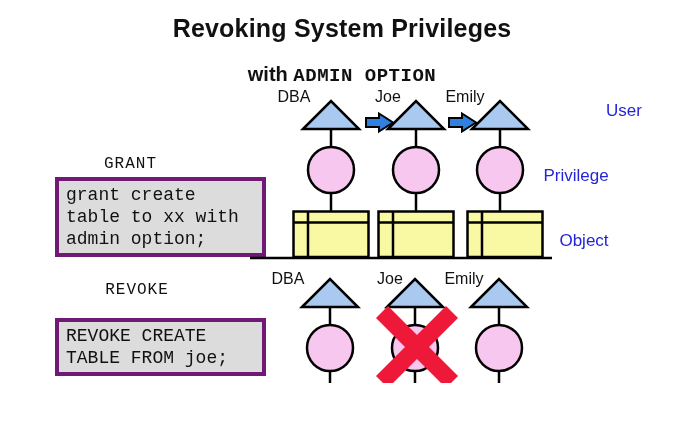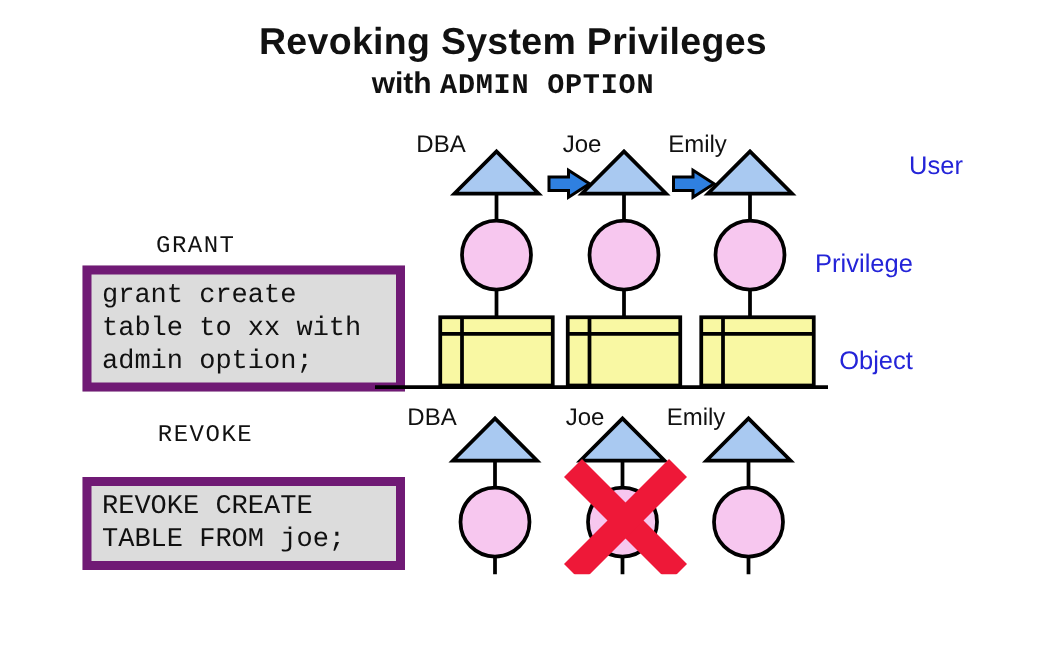--- a/index.html
+++ b/index.html
@@ -13,7 +13,7 @@
   
   .title-wrap{left:0;top:14px;width:684px;text-align:center;}
   .title-line1{font-size:25px;font-weight:bold;letter-spacing:0.2px;}
-  .title-line2{margin-top:2px;font-size:20px;font-weight:bold;}
+  .title-line2{margin-top:20px;font-size:20px;font-weight:bold;}
   .title-line2 .code{font-family:"Liberation Mono","DejaVu Sans Mono",monospace;font-size:19px;font-weight:bold;letter-spacing:0.5px;}
 
   

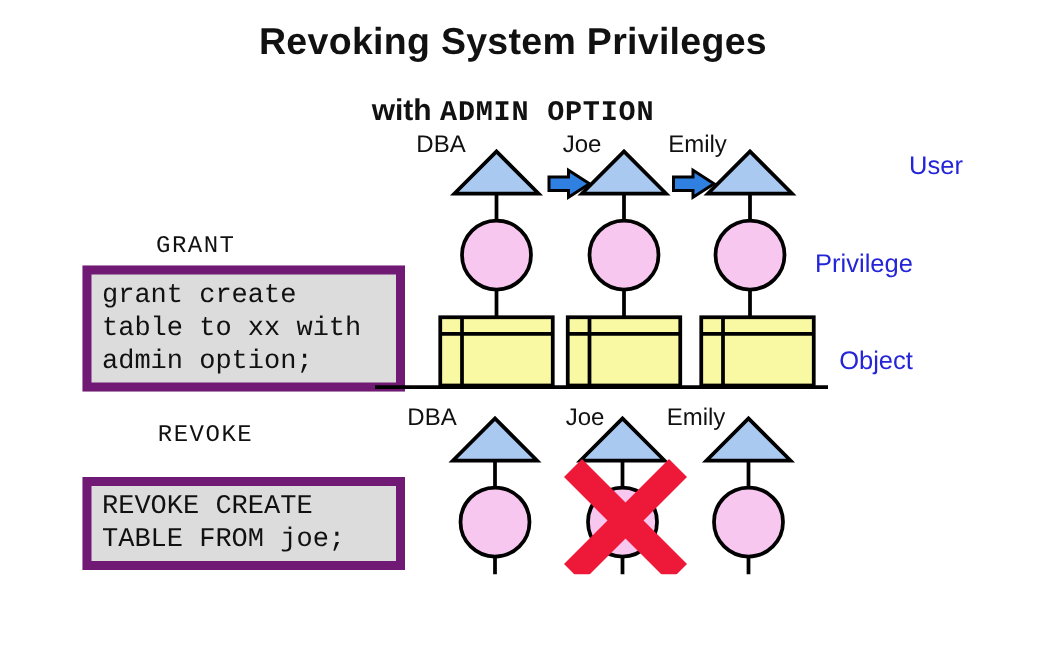--- a/index.html
+++ b/index.html
@@ -22,7 +22,7 @@
     font-size:16px;text-align:center;letter-spacing:1px;
   }
   .sql-box{
-    background:#dcdcdc;border:6px solid #701a75;
+    background:#dcdcdc;border:4px solid #701a75;
     font-family:"Liberation Mono","DejaVu Sans Mono",monospace;
     font-size:18px;line-height:22px;white-space:pre-line;
     padding:3px 7px;width:189px;

